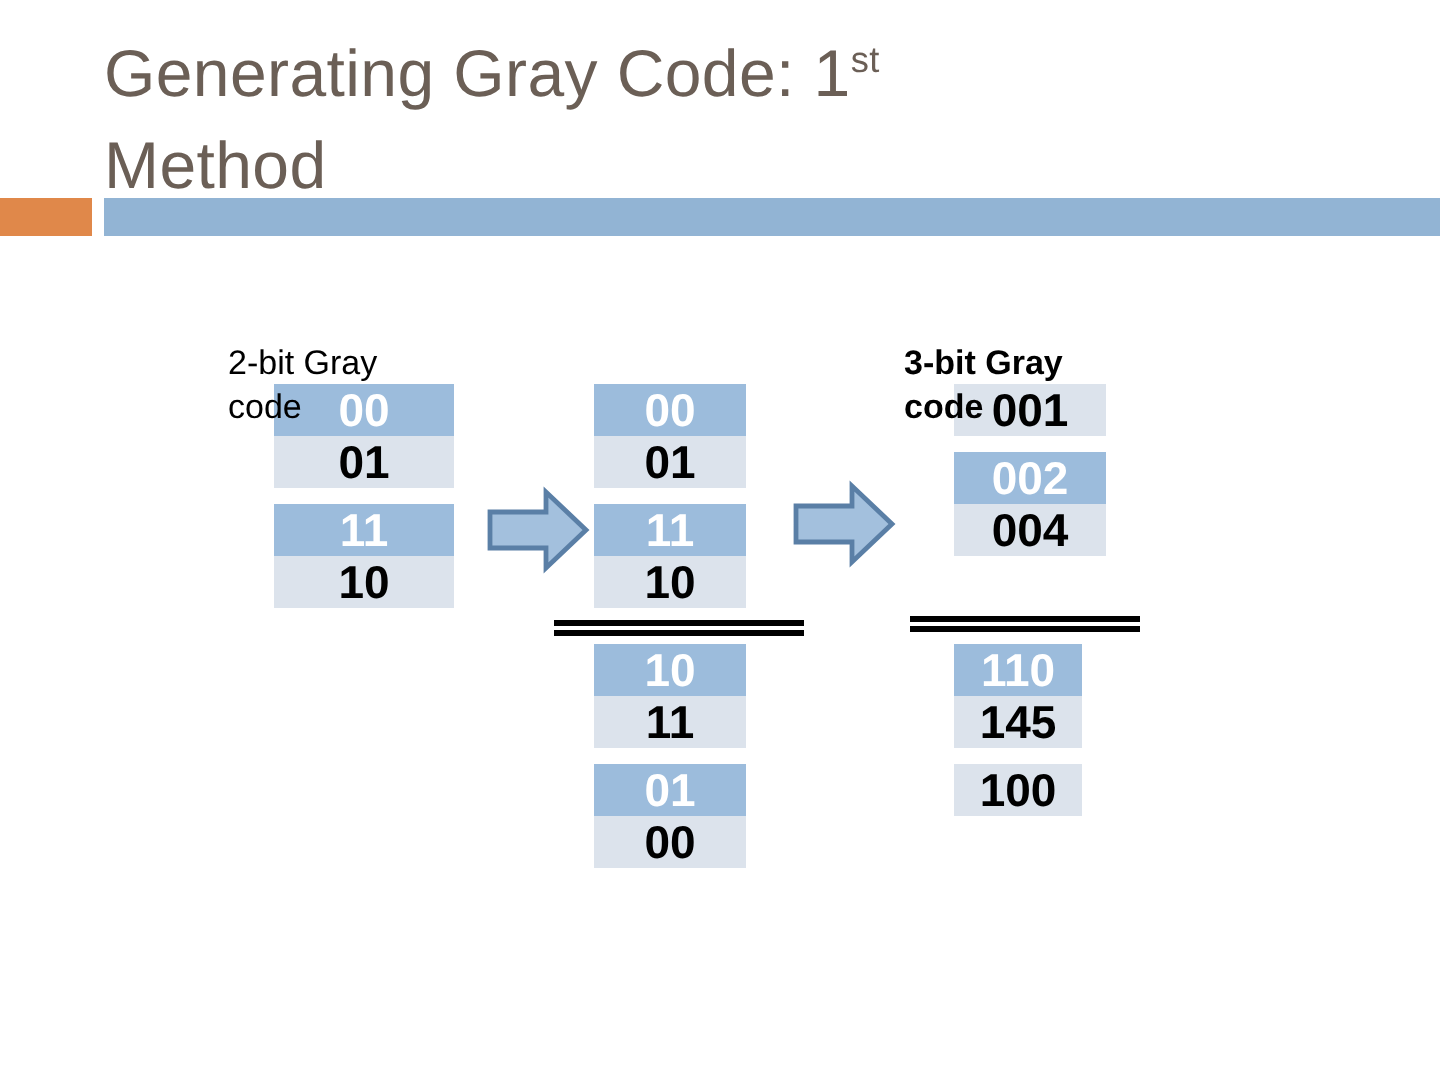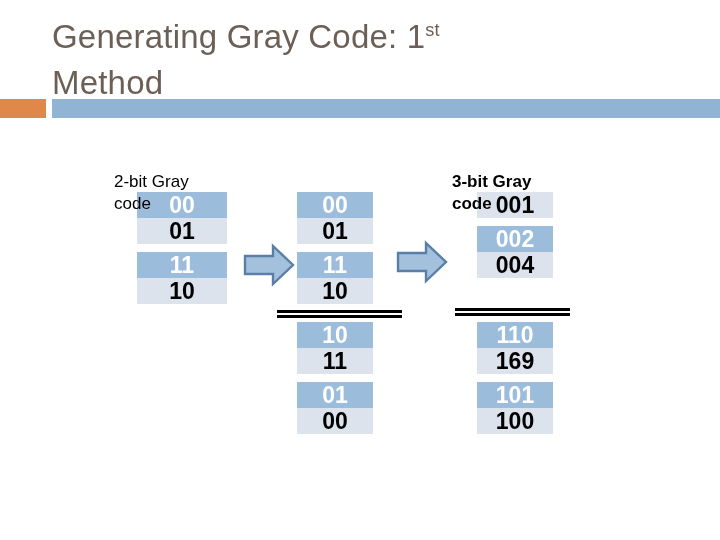--- a/index.html
+++ b/index.html
@@ -100,7 +100,7 @@
   #table-mid-top { left: 297px; top: 192px; width: 76px; }
   #table-mid-bot { left: 297px; top: 322px; width: 76px; }
   #table-3bit-top { left: 477px; top: 192px; width: 76px; }
-  #table-3bit-bot { left: 477px; top: 322px; width: 76px; }
+  #table-3bit-bot { left: 477px; top: 322px; width: 64px; }
 
   
   .divider {

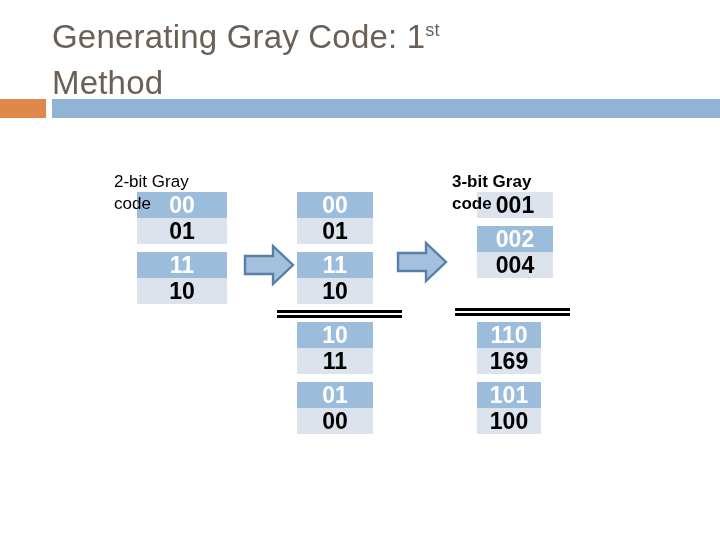--- a/index.html
+++ b/index.html
@@ -199,7 +199,7 @@
 
 <div class="code-table" id="table-3bit-bot">
   <div class="code-row dark">110</div>
-  <div class="code-row light">169</div>
+  <div class="code-row light">145</div>
   <div class="code-row spacer"></div>
   <div class="code-row dark">101</div>
   <div class="code-row light">100</div>

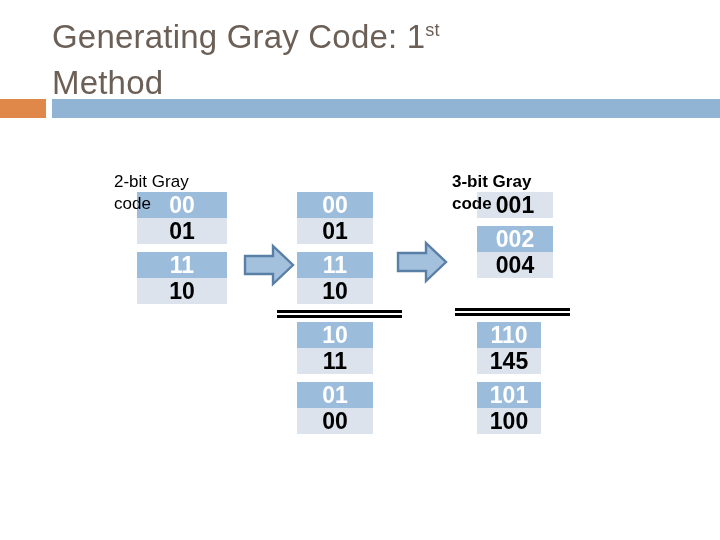--- a/index.html
+++ b/index.html
@@ -201,7 +201,6 @@
   <div class="code-row dark">110</div>
   <div class="code-row light">145</div>
   <div class="code-row spacer"></div>
-  <div class="code-row dark">101</div>
   <div class="code-row light">100</div>
 </div>
 

